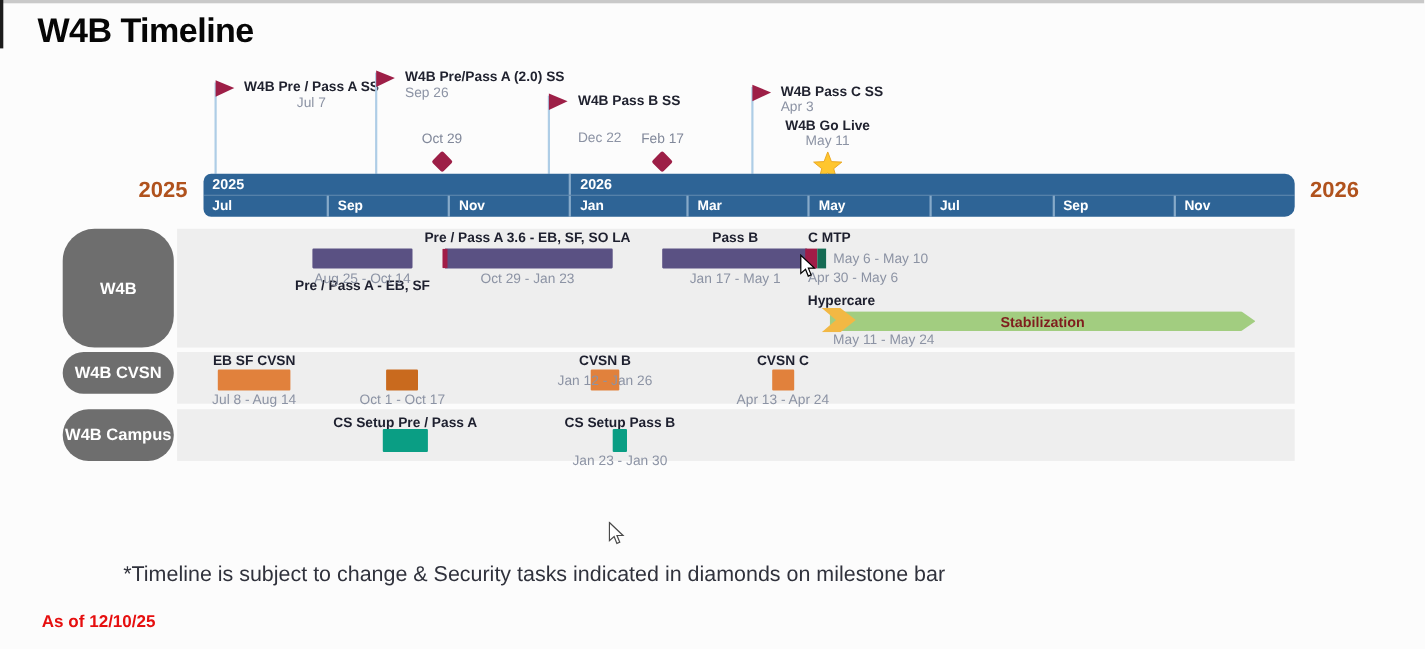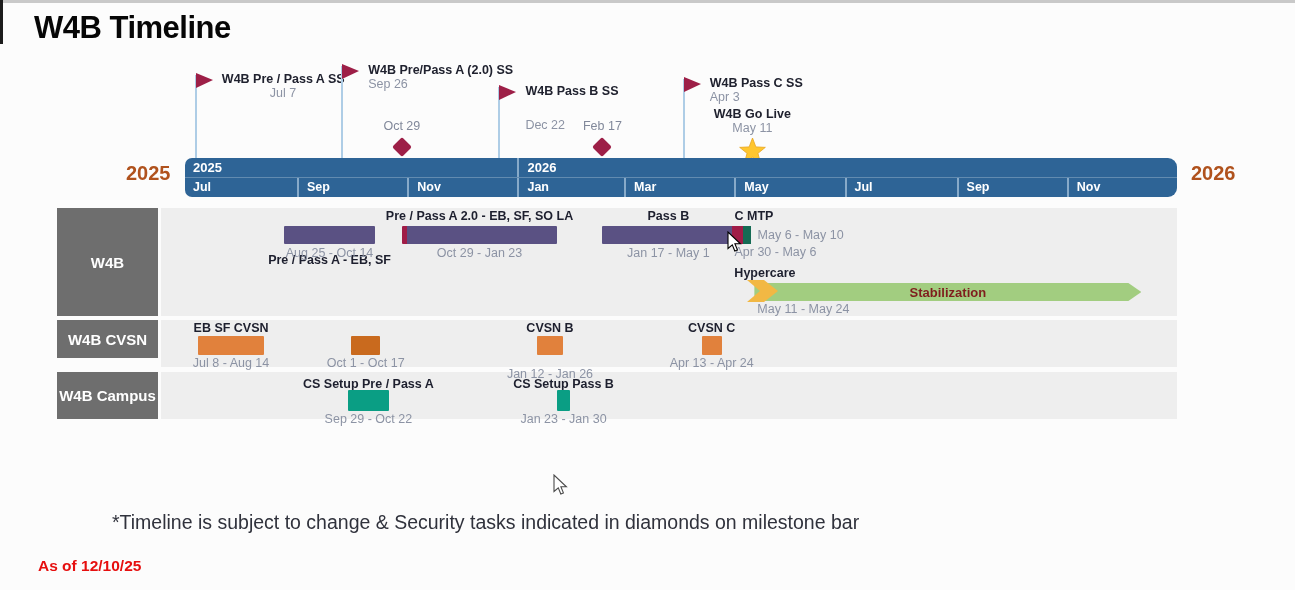--- a/index.html
+++ b/index.html
@@ -126,7 +126,7 @@
       <div class="task-title centered" style="left: 119.554px; top: 209px; width: 420px; margin-top: 44px;">Pre / Pass A - EB, SF</div>
       <div class="task-bar" style="left: 284.381px; top: 226px; width: 90.3461px; height: 18px; background: rgb(90, 81, 131); border-radius: 1px;"></div>
       <div class="task-date centered" style="left: 119.554px; top: 246px; width: 420px;">Aug 25 - Oct 14</div>
-      <div class="task-title centered" style="left: 269.528px; top: 209px; width: 420px;">Pre / Pass A 2.0 - EB, SF, SO LA</div>
+      <div class="task-title centered" style="left: 269.528px; top: 209px; width: 420px;">Pre / Pass A 3.6 - EB, SF, SO LA</div>
       <div class="task-bar" style="left: 401.831px; top: 226px; width: 155.395px; height: 18px; background: rgb(90, 81, 131); border-radius: 1px; border-left: 5px solid rgb(160, 28, 71);"></div>
       <div class="task-date centered" style="left: 269.528px; top: 246px; width: 420px;">Oct 29 - Jan 23</div>
       <div class="task-title centered" style="left: 458.352px; top: 209px; width: 420px;">Pass B</div>

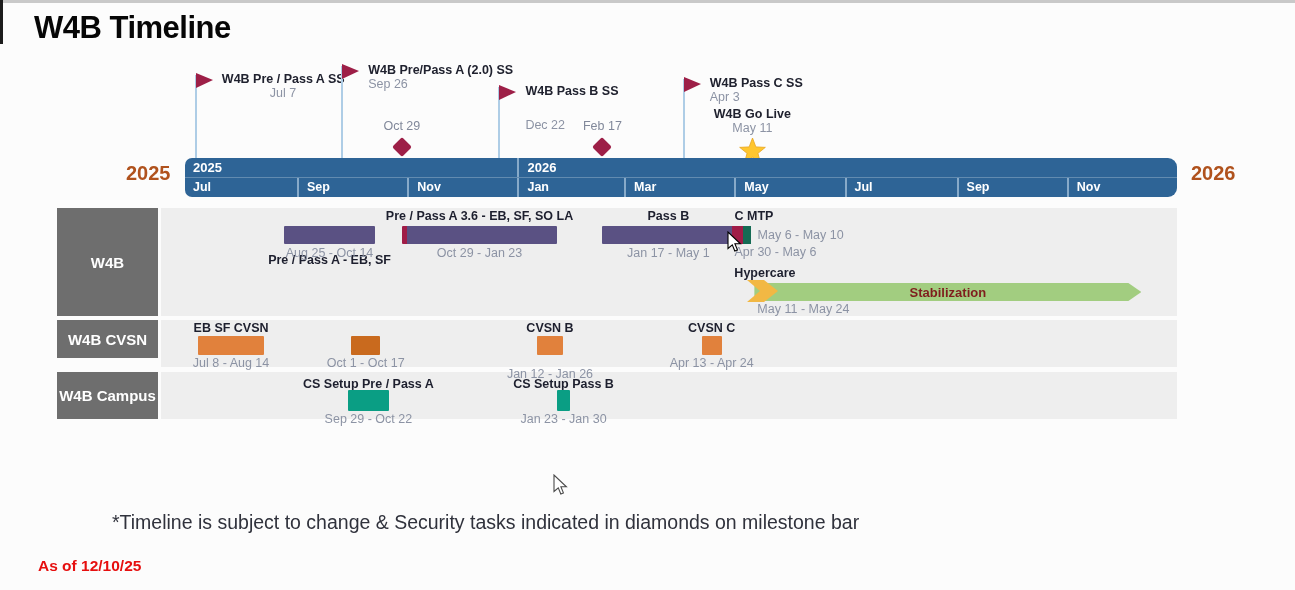--- a/index.html
+++ b/index.html
@@ -38,7 +38,7 @@
   .diamond{position:absolute;width:14px;height:14px;background:#9d1f47;transform:rotate(45deg);border-radius:2px;}
   .row-label{
     position:absolute;left:57px;width:101px;background:#6e6e6e;color:#fff;
-    font-weight:bold;font-size:15px;display:flex;align-items:center;justify-content:center;
+    font-weight:bold;font-size:15px;display:flex;align-items:center;justify-content:center;border-radius:29px;
   }
   .row-track{position:absolute;left:161px;width:1016px;background:#eeeeee;}
   .task-title{position:absolute;font-size:12.5px;font-weight:bold;color:#1d1f2e;white-space:nowrap;}

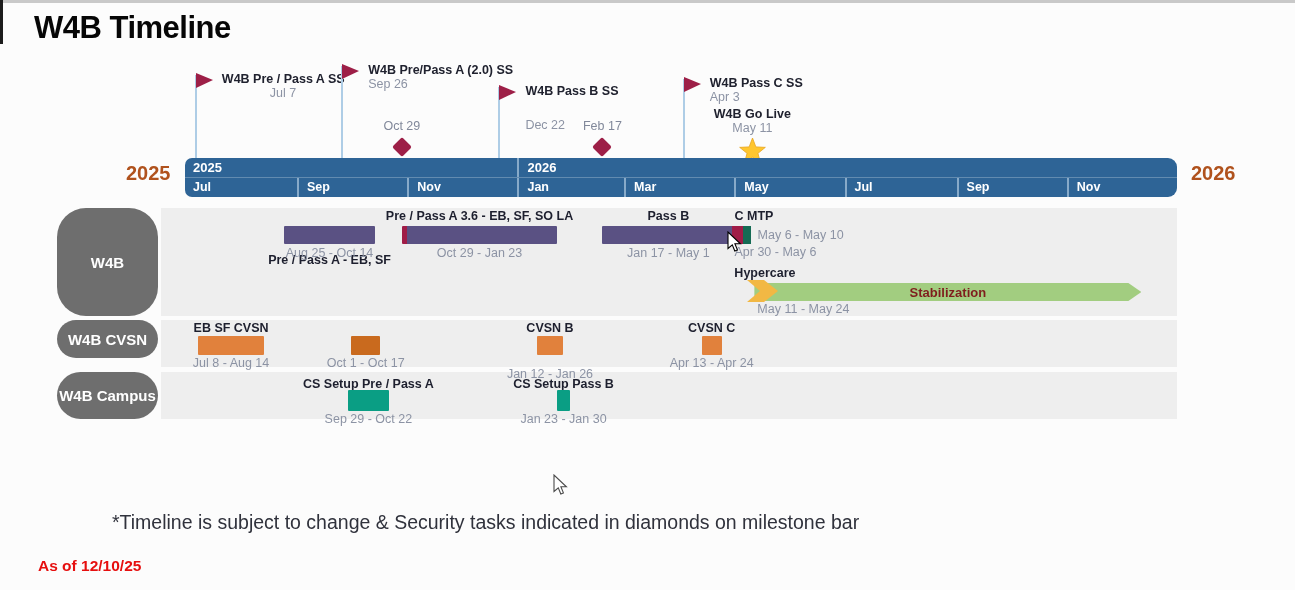--- a/index.html
+++ b/index.html
@@ -152,7 +152,7 @@
       <div class="task-date centered" style="left: 155.692px; top: 356px; width: 420px;">Oct 1 - Oct 17</div>
       <div class="task-title centered" style="left: 339.998px; top: 321px; width: 420px;">CVSN B</div>
       <div class="task-bar" style="left: 537.35px; top: 336px; width: 25.2969px; height: 19px; background: rgb(225, 129, 60); border-radius: 1px;"></div>
-      <div class="task-date centered" style="left: 339.998px; top: 339px; width: 420px; margin-top: 28px;">Jan 12 - Jan 26</div>
+      <div class="task-date centered" style="left: 339.998px; top: 339px; width: 420px;">Jan 12 - Jan 26</div>
       <div class="task-title centered" style="left: 501.718px; top: 321px; width: 420px;">CVSN C</div>
       <div class="task-bar" style="left: 701.78px; top: 336px; width: 19.8761px; height: 19px; background: rgb(225, 129, 60); border-radius: 1px;"></div>
       <div class="task-date centered" style="left: 501.718px; top: 356px; width: 420px;">Apr 13 - Apr 24</div>

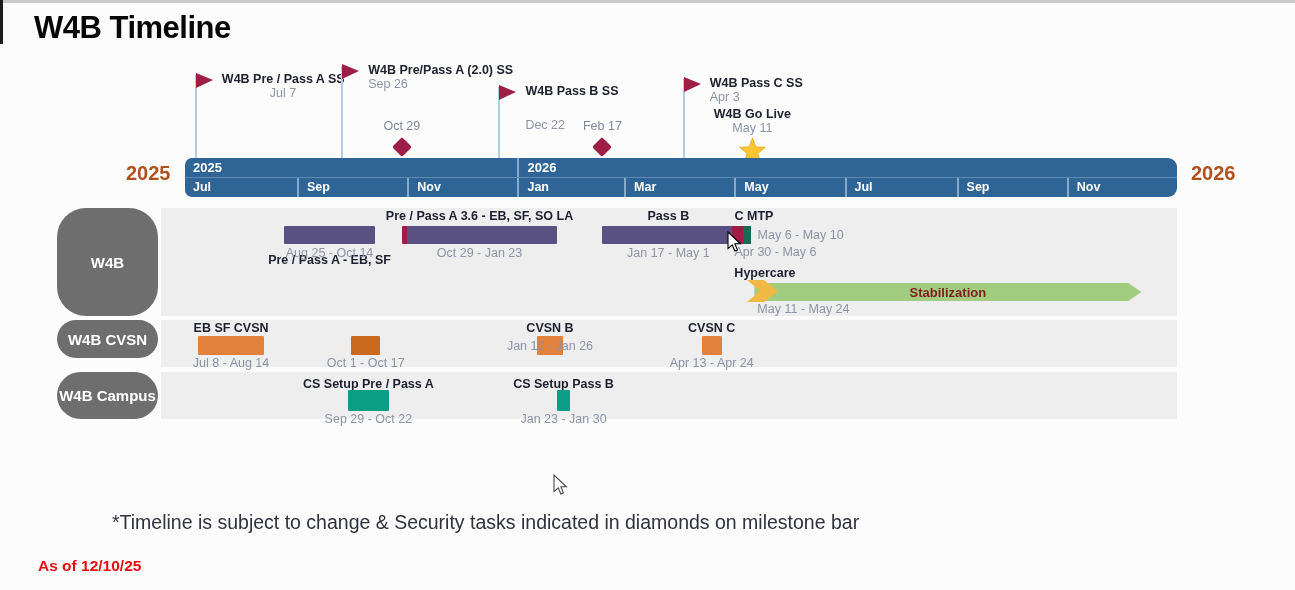--- a/index.html
+++ b/index.html
@@ -158,7 +158,6 @@
       <div class="task-date centered" style="left: 501.718px; top: 356px; width: 420px;">Apr 13 - Apr 24</div>
       <div class="task-title centered" style="left: 158.403px; top: 377px; width: 420px;">CS Setup Pre / Pass A</div>
       <div class="task-bar" style="left: 347.623px; top: 390px; width: 41.5592px; height: 21px; background: rgb(10, 158, 132); border-radius: 1px;"></div>
-      <div class="task-date centered" style="left: 158.403px; top: 412px; width: 420px;">Sep 29 - Oct 22</div>
       <div class="task-title centered" style="left: 353.55px; top: 377px; width: 420px;">CS Setup Pass B</div>
       <div class="task-bar" style="left: 557.226px; top: 390px; width: 12.6485px; height: 21px; background: rgb(10, 158, 132); border-radius: 1px;"></div>
       <div class="task-date centered" style="left: 353.55px; top: 412px; width: 420px;">Jan 23 - Jan 30</div>

